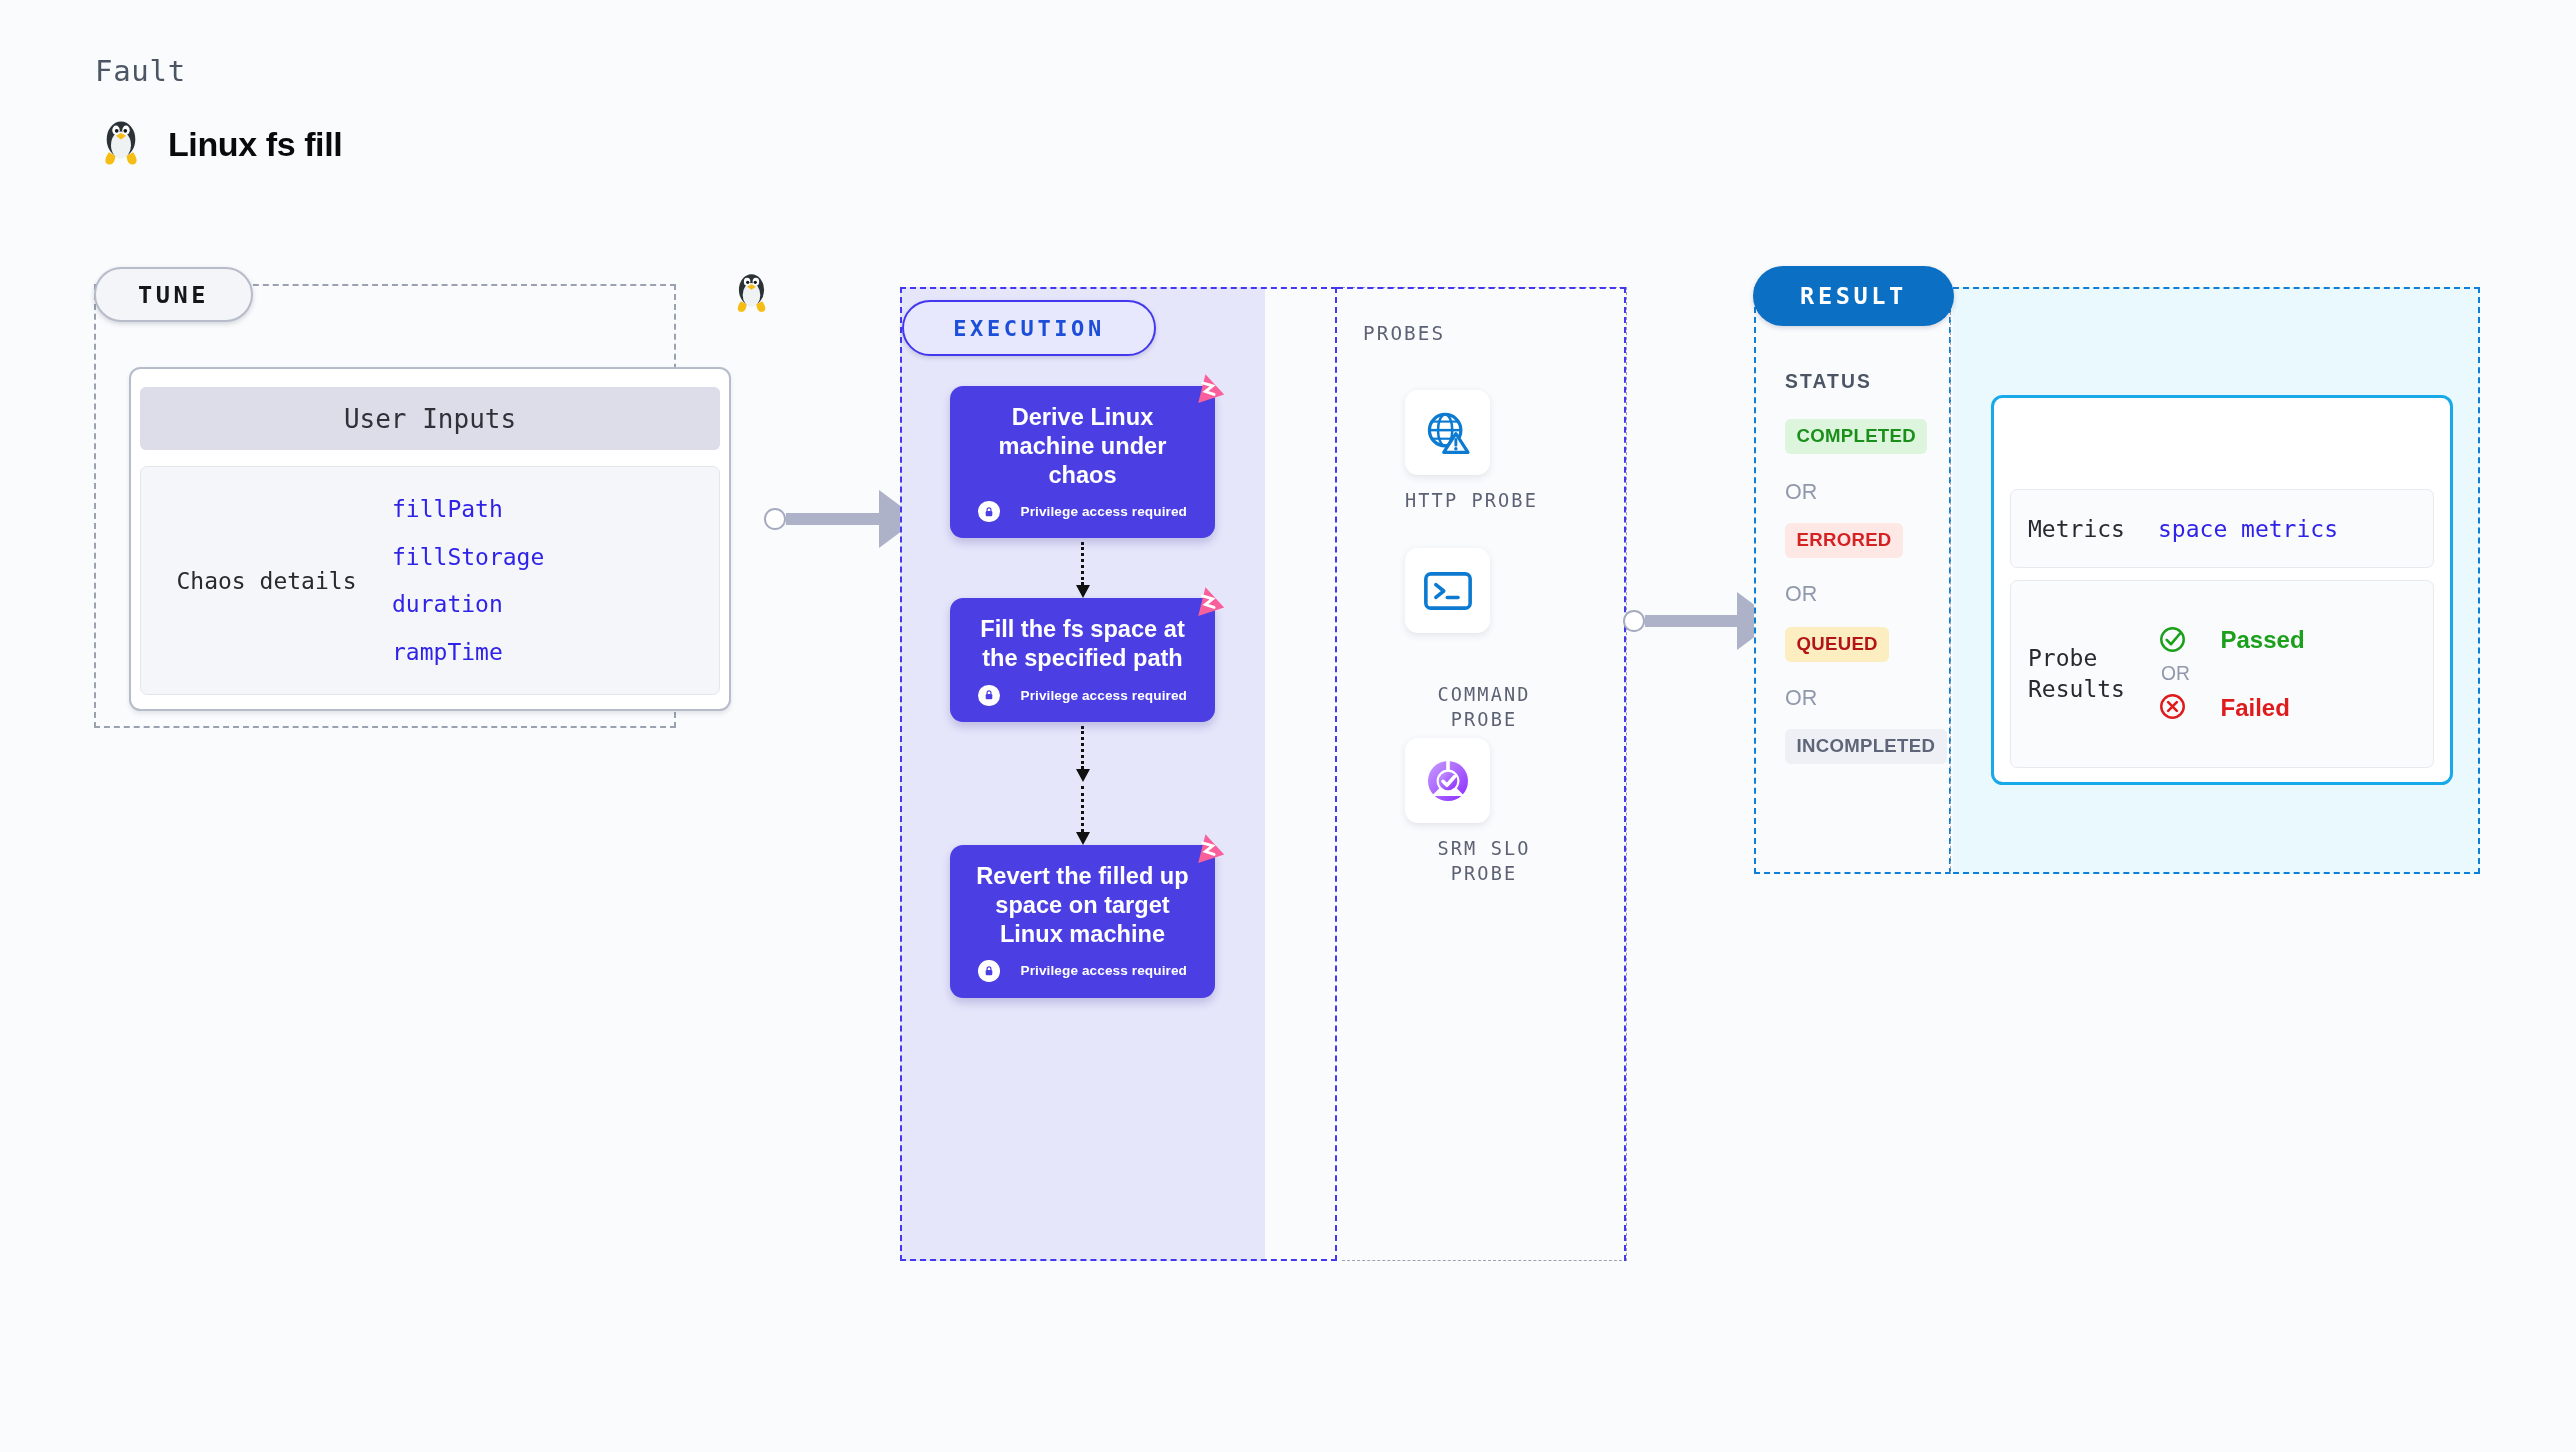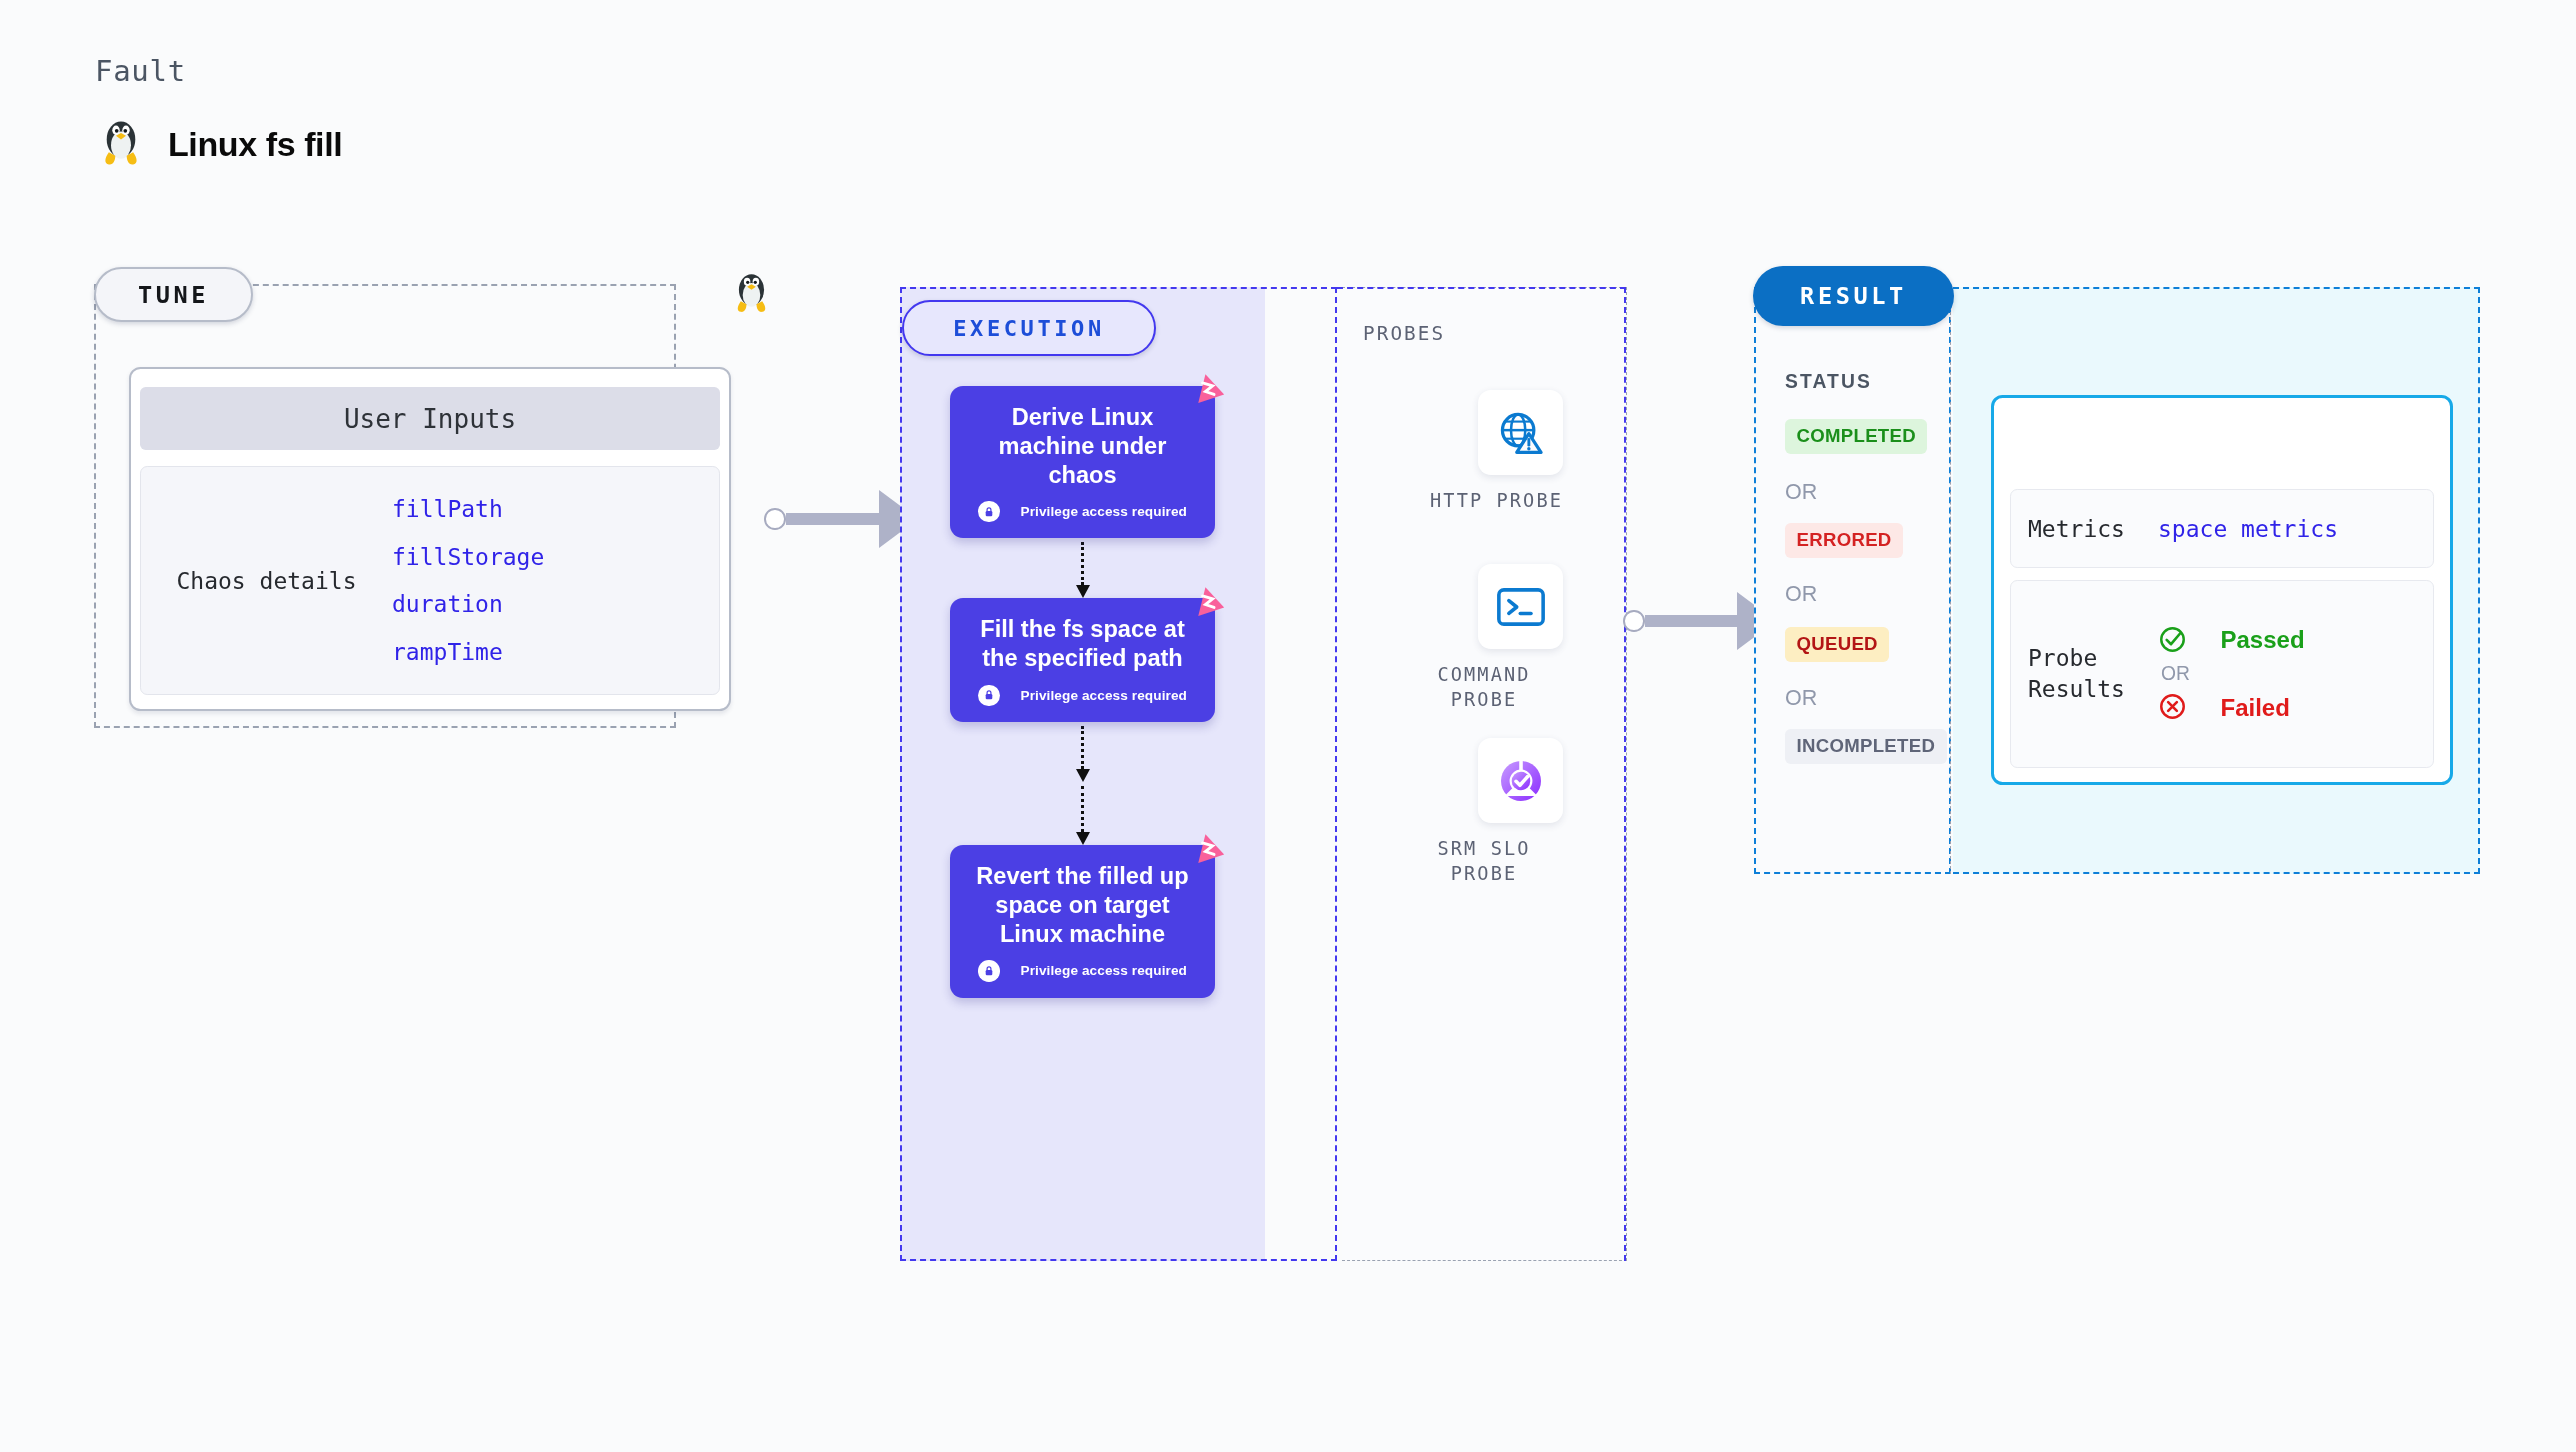--- a/index.html
+++ b/index.html
@@ -166,7 +166,7 @@
   }
   .probe-item {
     position: absolute; width: 158px; text-align: center;
-    left: 1405px; display: flex; flex-direction: column; align-items: flex-end;
+    left: 1405px; display: flex; flex-direction: column; align-items: flex-start;
   }
   .probe-tile {
     width: 85px; height: 85px; background: #ffffff; border-radius: 13px;

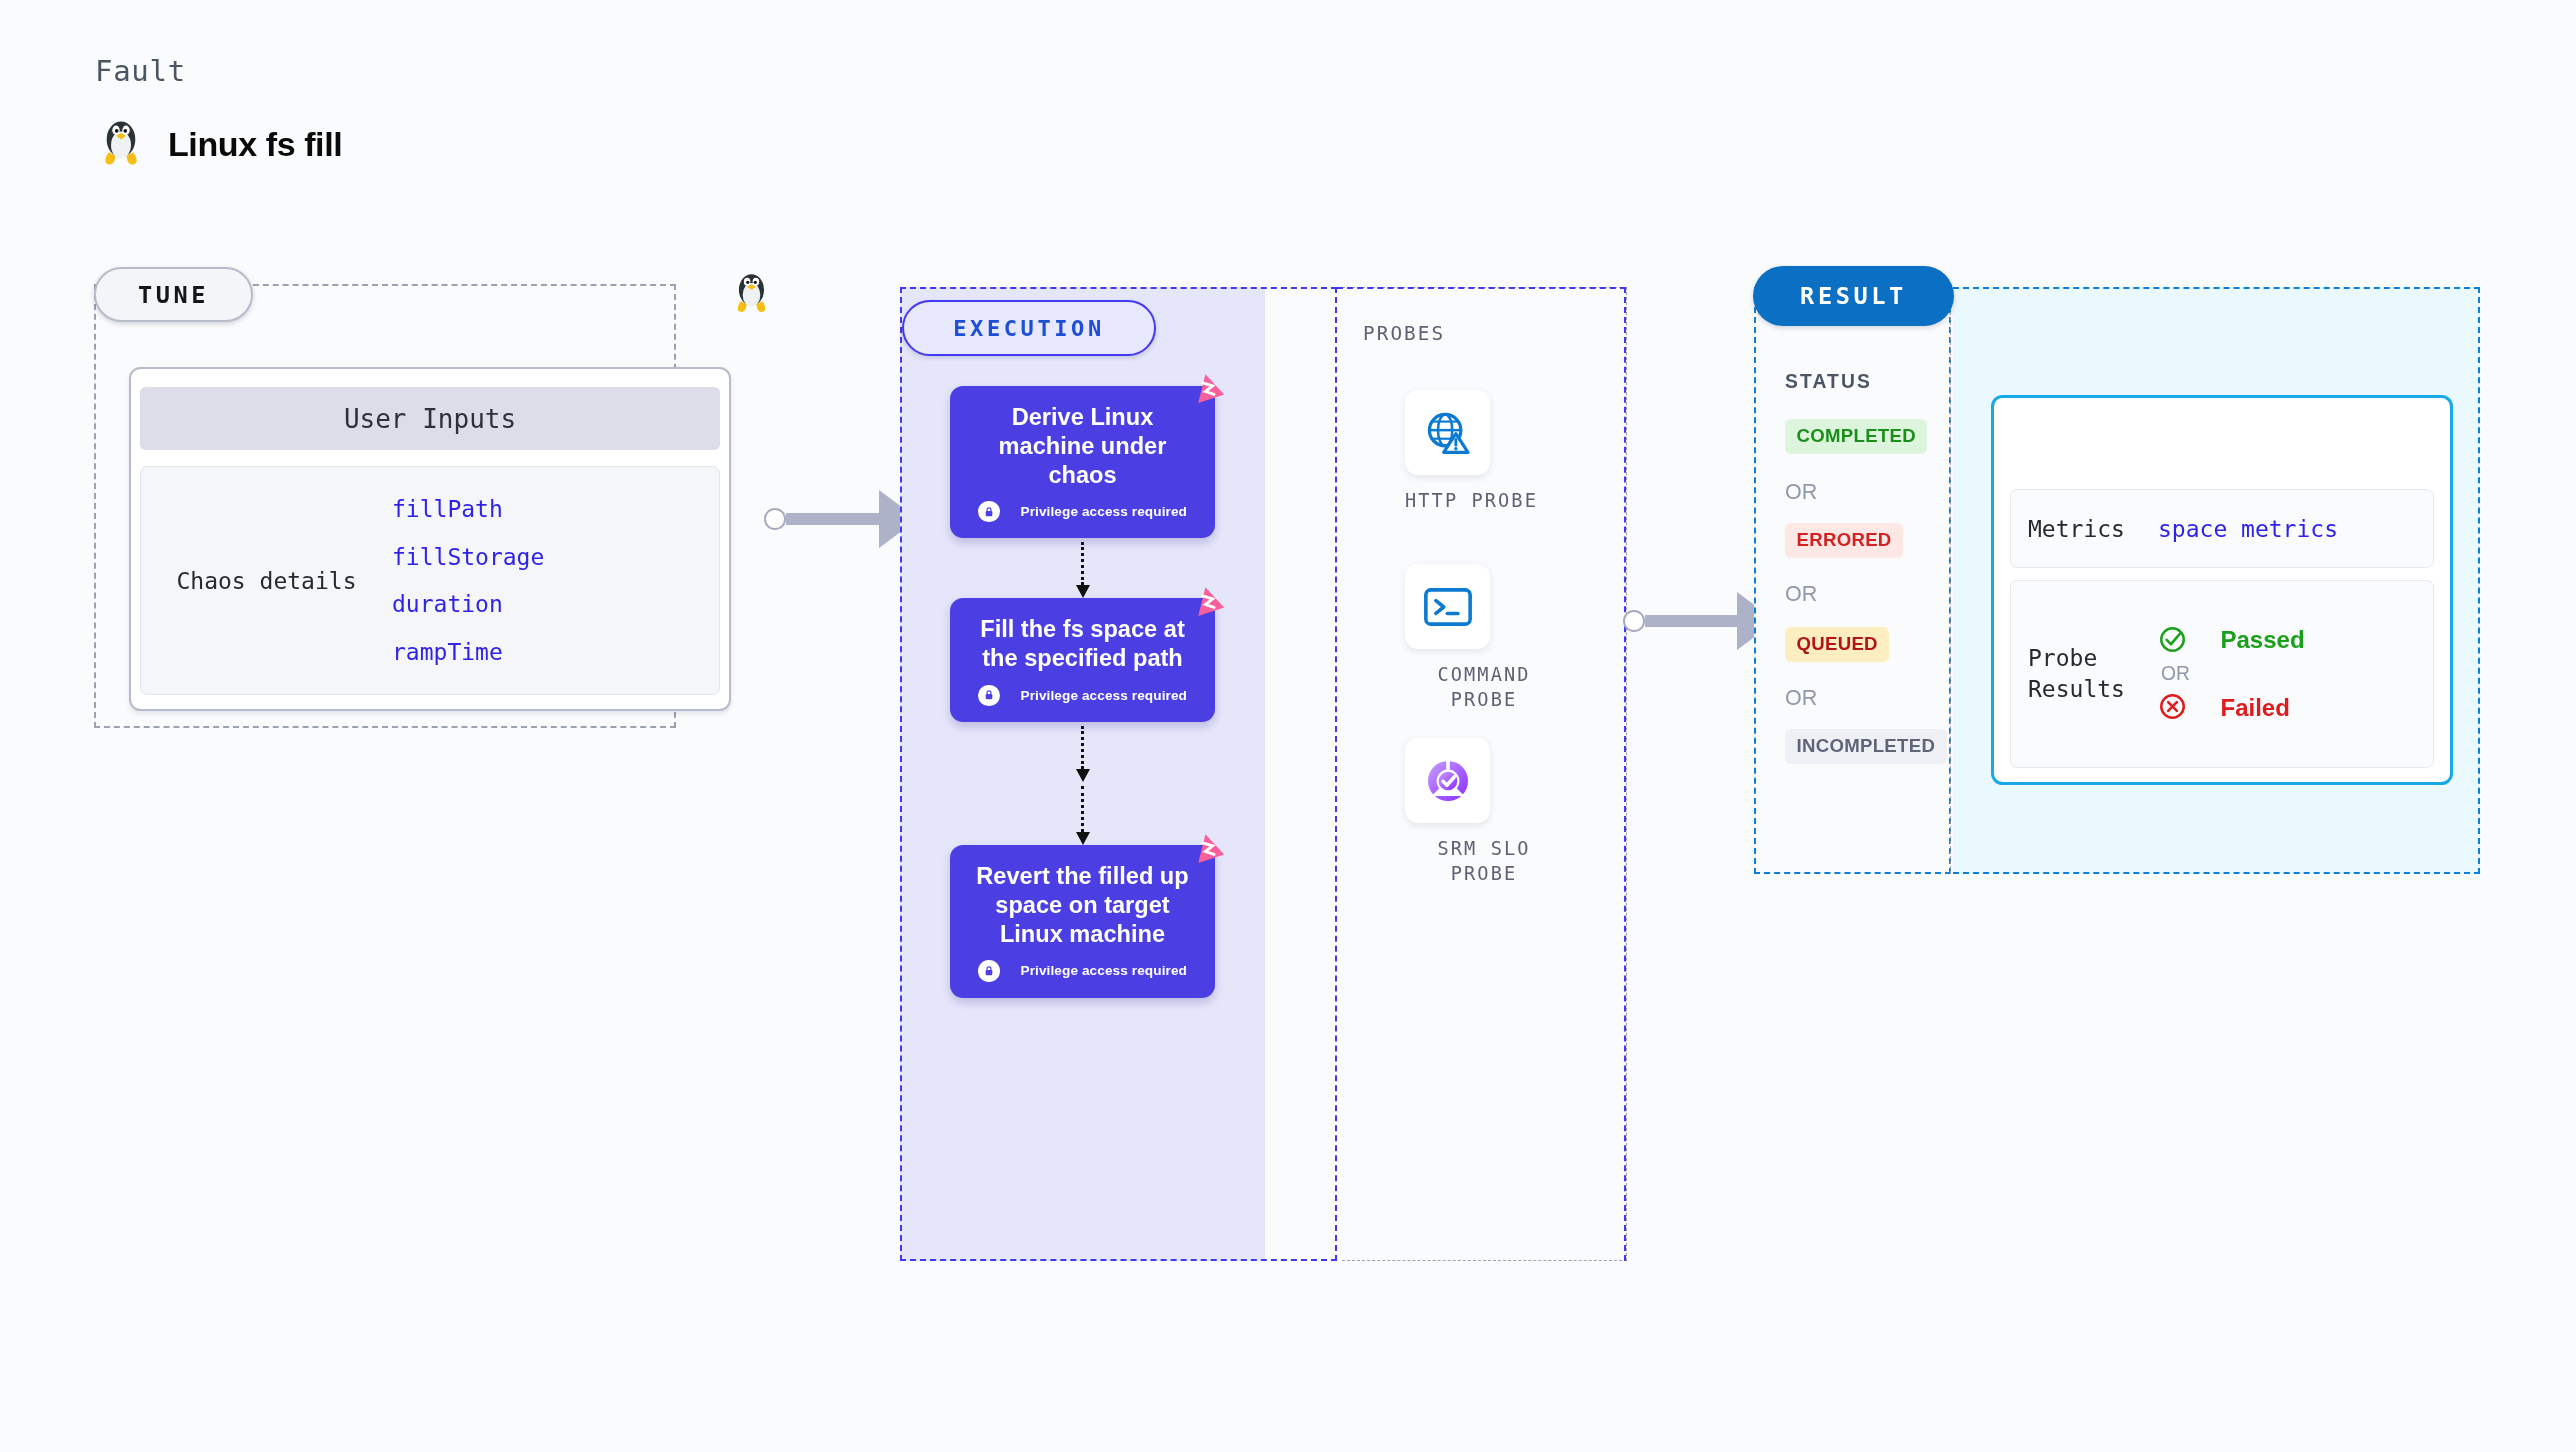--- a/index.html
+++ b/index.html
@@ -179,7 +179,7 @@
     color: #5c6274; letter-spacing: 2.1px; line-height: 1.35;
   }
   #probe-http { top: 390px; }
-  #probe-command { top: 564px; }
+  #probe-command { top: 548px; gap: 36px; }
   #probe-srm { top: 738px; }
 
   

